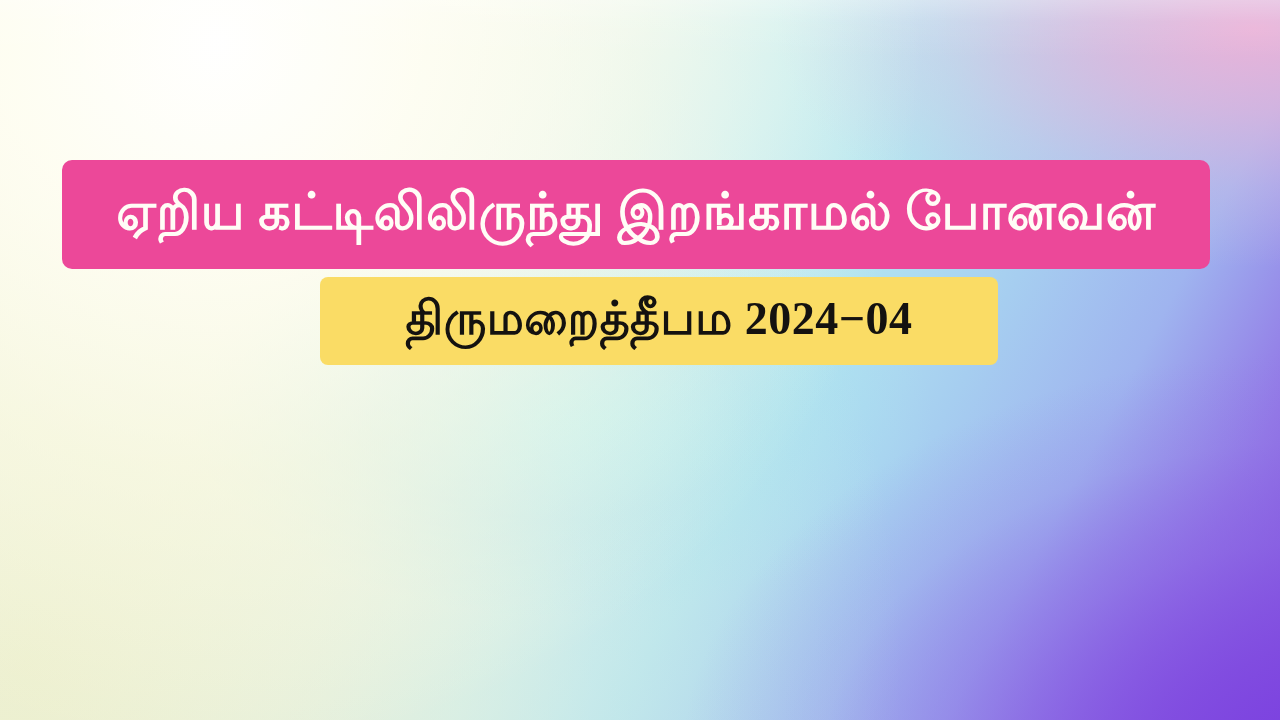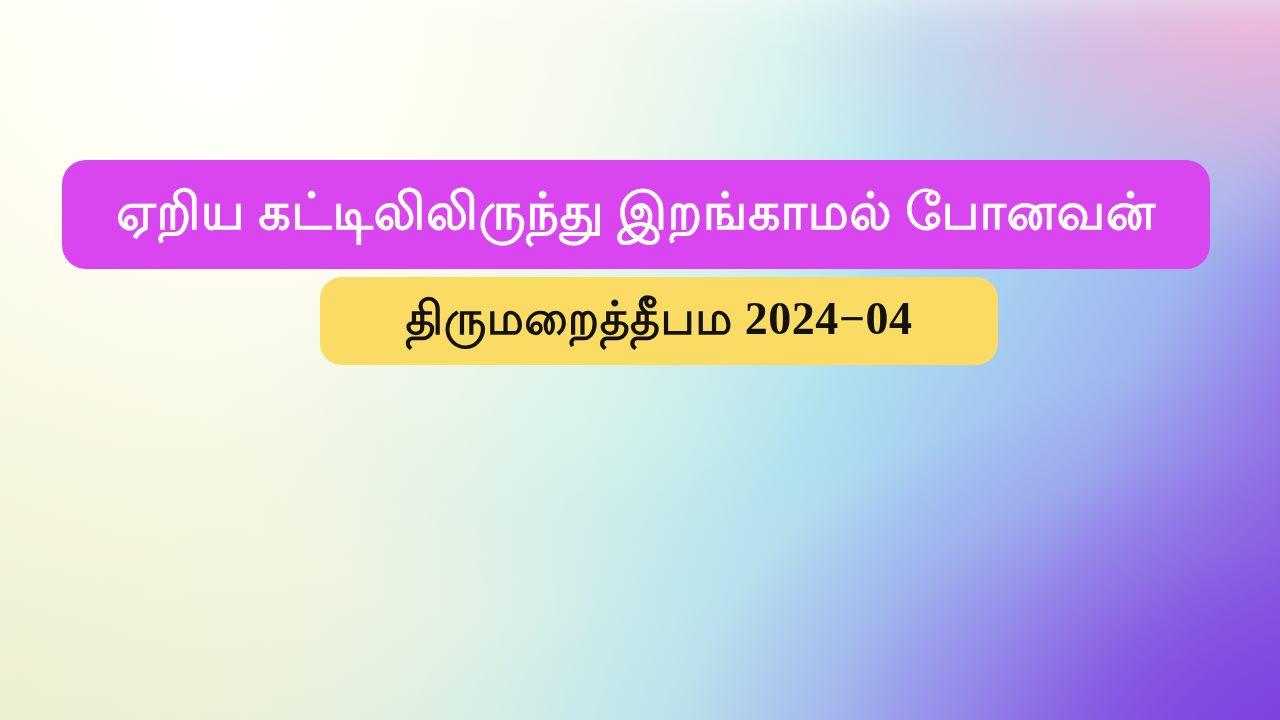--- a/index.html
+++ b/index.html
@@ -127,8 +127,8 @@
     top: 160px;
     width: 1148px;
     height: 109px;
-    border-radius: 24px;
-    background: #d946ef;
+    border-radius: 10px;
+    background: #ec4899;
   }
 
   .banner-title .banner-text {

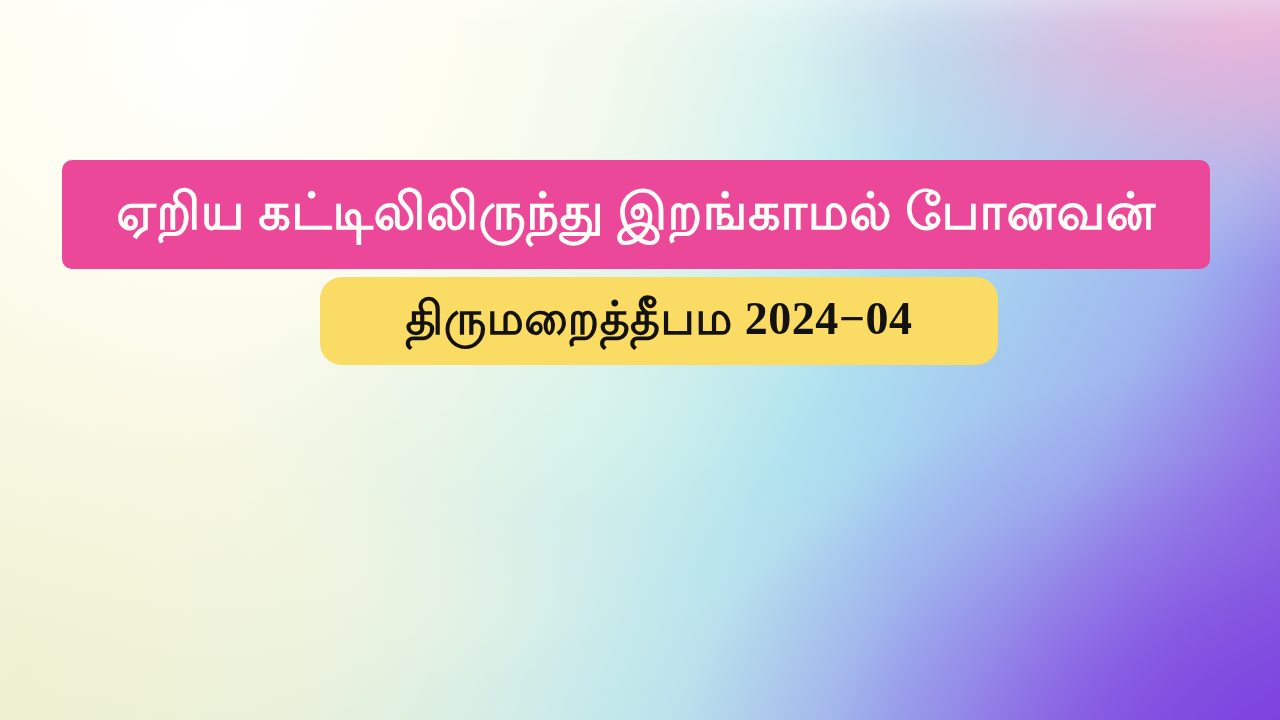--- a/index.html
+++ b/index.html
@@ -145,7 +145,7 @@
     top: 277px;
     width: 678px;
     height: 88px;
-    border-radius: 22px;
+    border-radius: 8px;
     background: #fadc65;
   }
 

